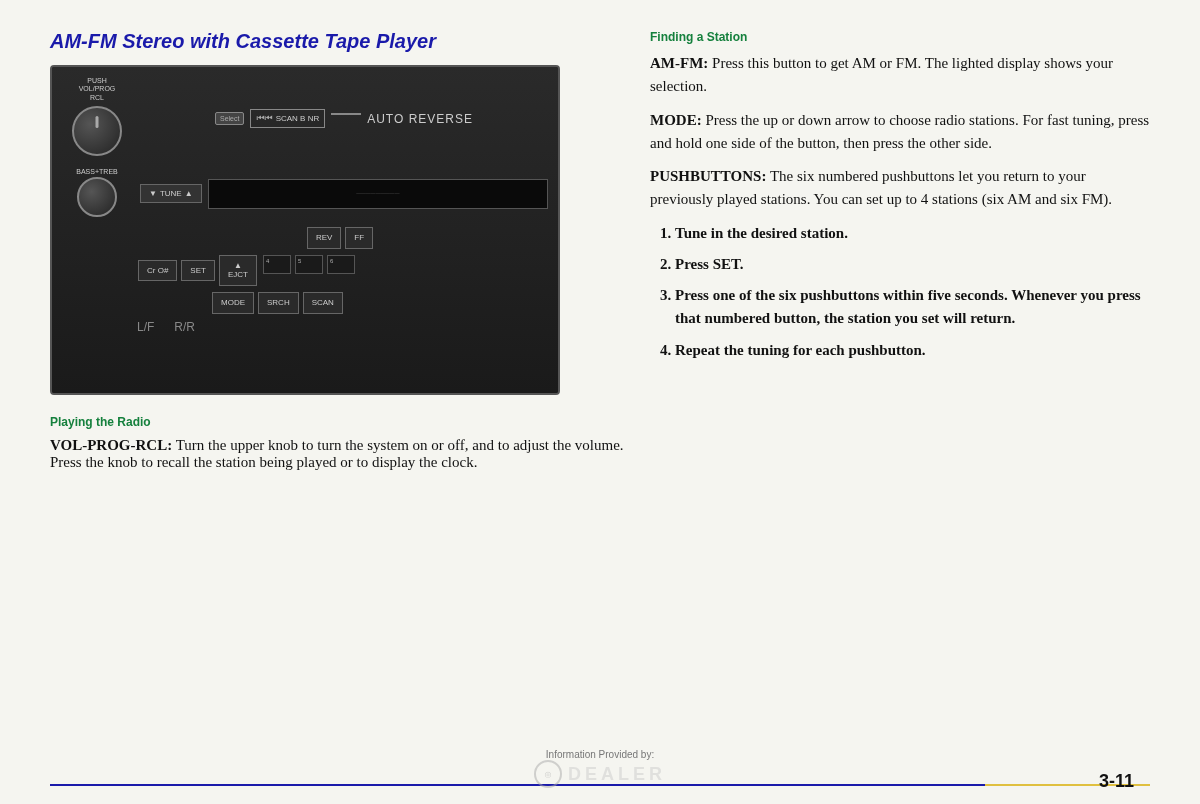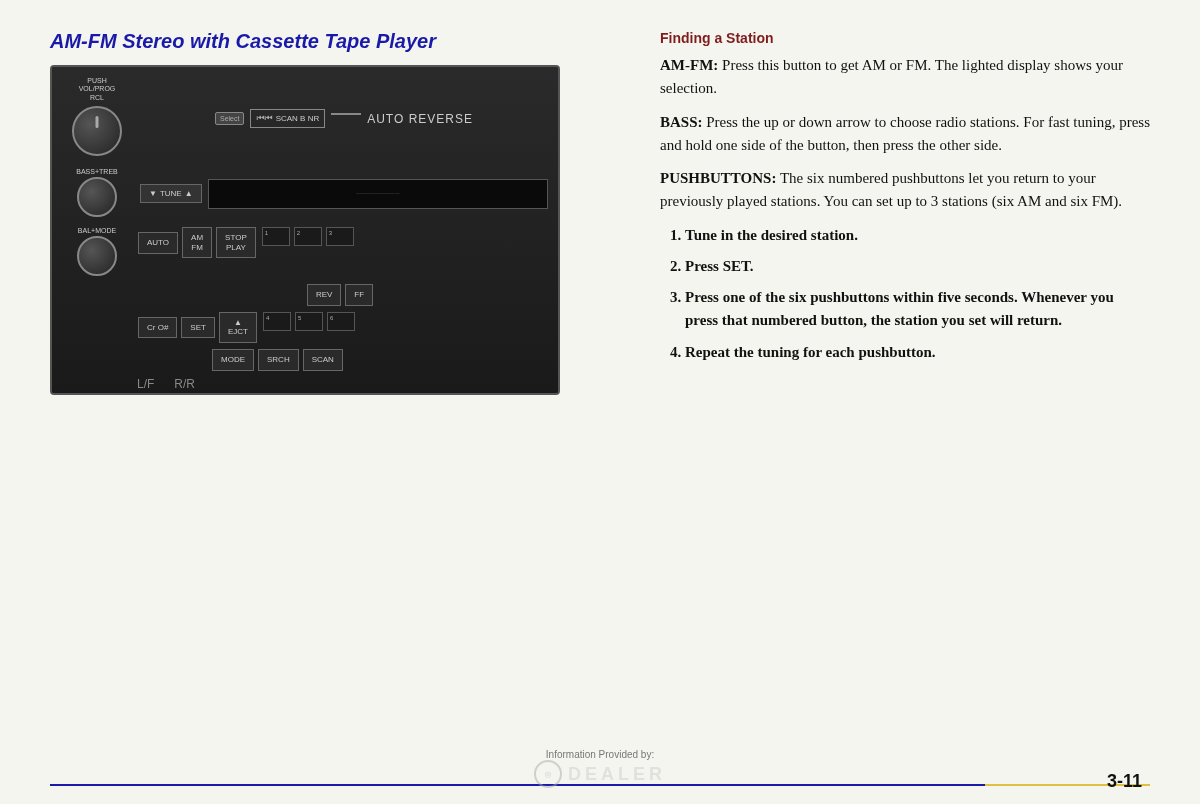--- a/index.html
+++ b/index.html
@@ -24,7 +24,7 @@
     .content-area {
       display: flex;
       flex: 1;
-      gap: 30px;
+      gap: 20px;
     }
     .left-col {
       width: 580px;

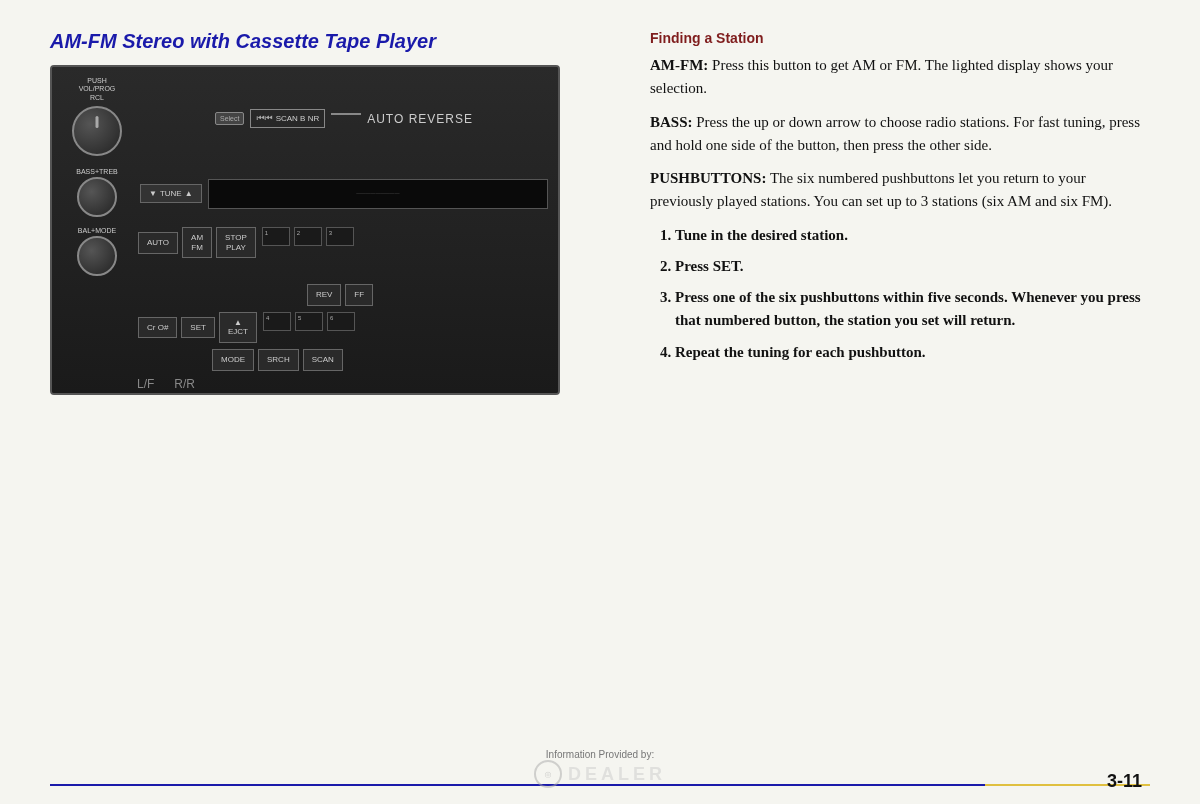--- a/index.html
+++ b/index.html
@@ -42,9 +42,9 @@
       font-family: Arial, sans-serif;
     }
     .subsection-title {
-      color: #7f1d1d;
-      font-weight: bold;
-      font-size: 14px;
+      color: #15803d;
+      font-weight: bold;
+      font-size: 12px;
       font-family: Arial, sans-serif;
       margin-bottom: 8px;
       margin-top: 20px;

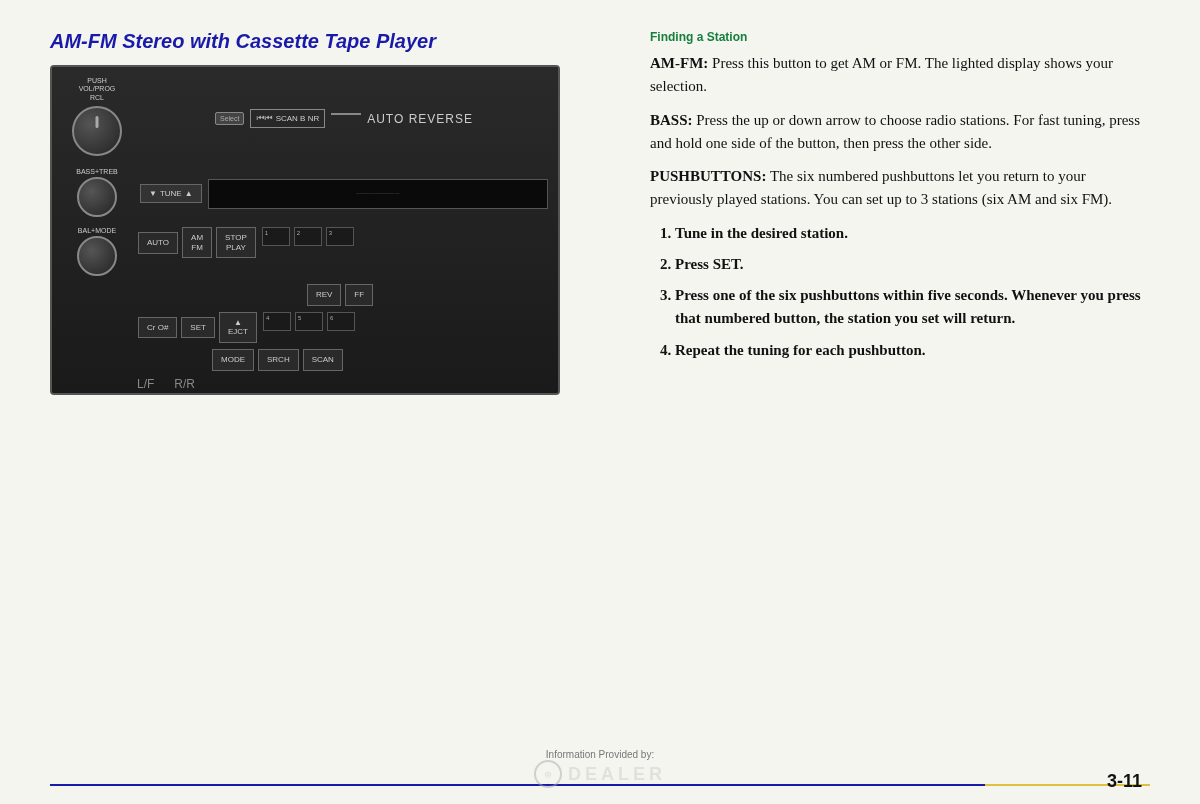--- a/index.html
+++ b/index.html
@@ -425,7 +425,7 @@
       </p>
 
       <p>
-        <span class="bold-term">BASS:</span>
+        <span class="bold-term">MODE:</span>
         <span>Press the up or down arrow to choose radio stations. For fast tuning, press and hold one side of the button, then press the other side.</span>
       </p>
 

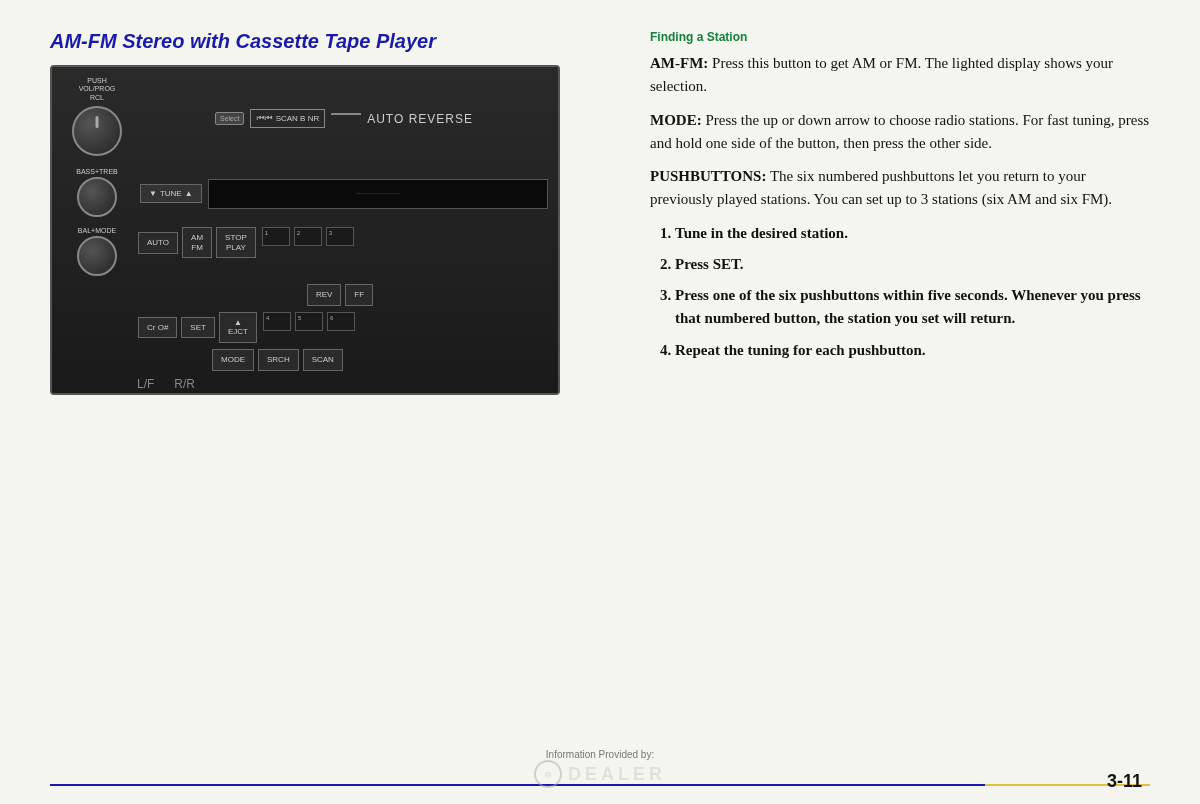--- a/index.html
+++ b/index.html
@@ -432,7 +432,7 @@
 
       <p>
         <span class="bold-term">PUSHBUTTONS:</span>
-        <span>The six numbered pushbuttons let you return to your previously played stations. You can set up to 3 stations (six AM and six FM).</span>
+        <span>The six numbered pushbuttons let you return to your previously played stations. You can set up to 4 stations (six AM and six FM).</span>
       </p>
 
       <ol class="ordered-list">

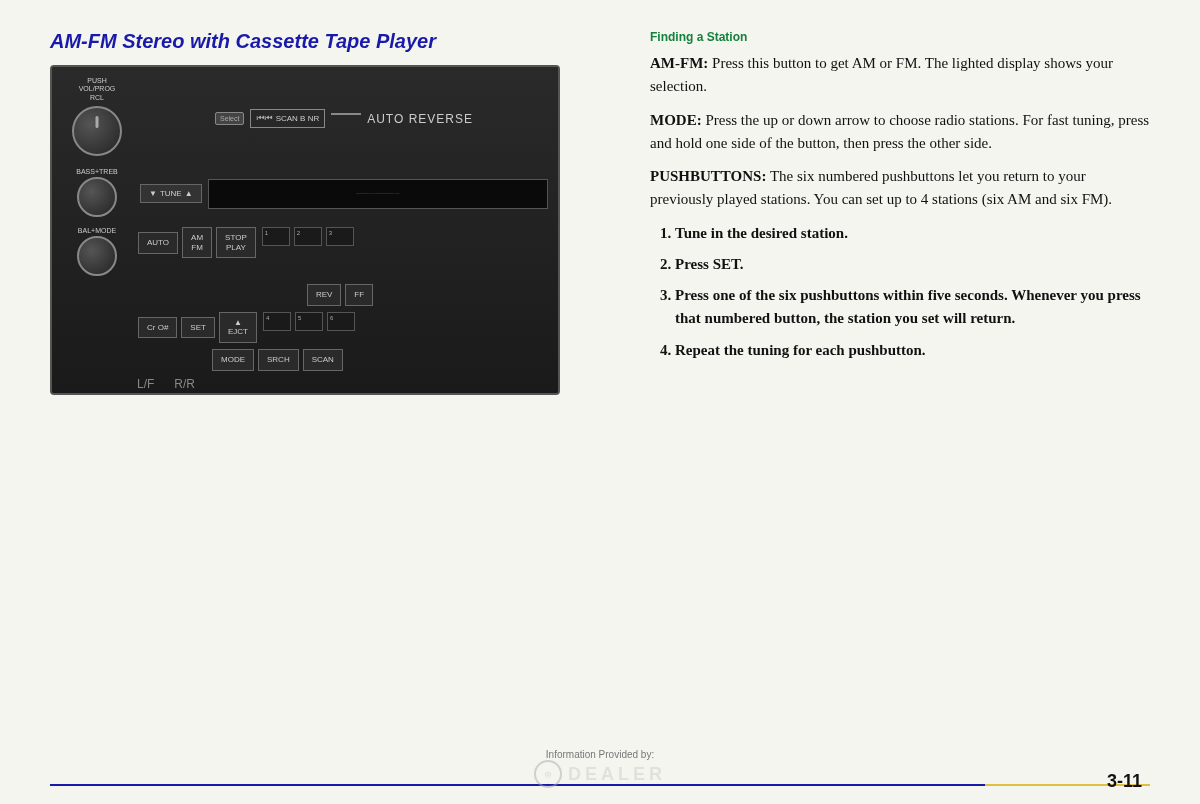--- a/index.html
+++ b/index.html
@@ -363,22 +363,6 @@
             </div>
           </div>
 
-          <div class="radio-controls-row">
-            <div class="bal-knob-area">
-              <div class="bass-label">BAL+MODE</div>
-              <div class="small-knob"></div>
-            </div>
-            <div class="radio-btns-section">
-              <div class="radio-btn">AUTO</div>
-              <div class="radio-btn">AM<br>FM</div>
-              <div class="radio-btn">STOP<br>PLAY</div>
-            </div>
-            <div class="radio-btns-section">
-              <div class="btn-numbered"><span class="btn-num">1</span>&nbsp;</div>
-              <div class="btn-numbered"><span class="btn-num">2</span>&nbsp;</div>
-              <div class="btn-numbered"><span class="btn-num">3</span>&nbsp;</div>
-            </div>
-          </div>
 
           <div class="radio-controls-row" style="padding-left: 70px; justify-content: center;">
             <div class="radio-btns-section">

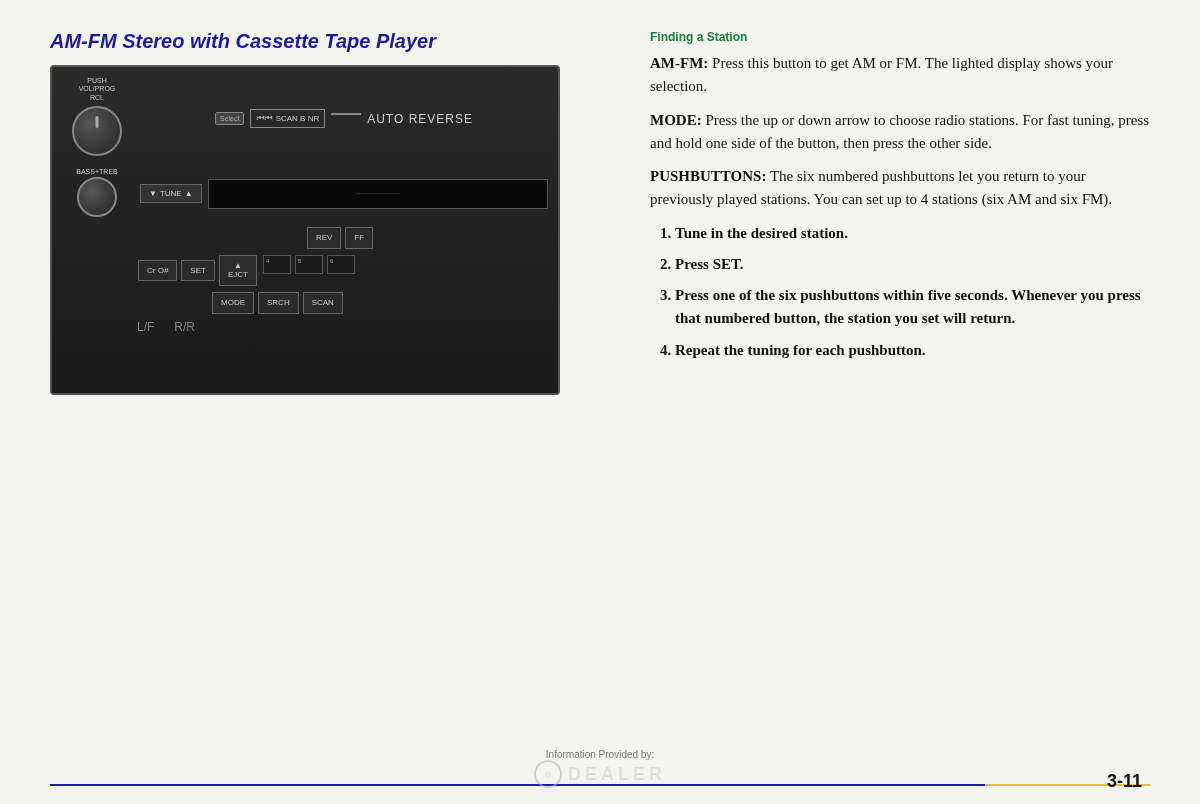--- a/index.html
+++ b/index.html
@@ -398,6 +398,13 @@
         </div>
       </div>
 
+      <div class="playing-radio-section">
+        <h2 class="subsection-title">Playing the Radio</h2>
+        <p>
+          <span class="bold-term">VOL-PROG-RCL:</span>
+          <span>Turn the upper knob to turn the system on or off, and to adjust the volume. Press the knob to recall the station being played or to display the clock.</span>
+        </p>
+      </div>
     </div>
 
     <div class="right-col">

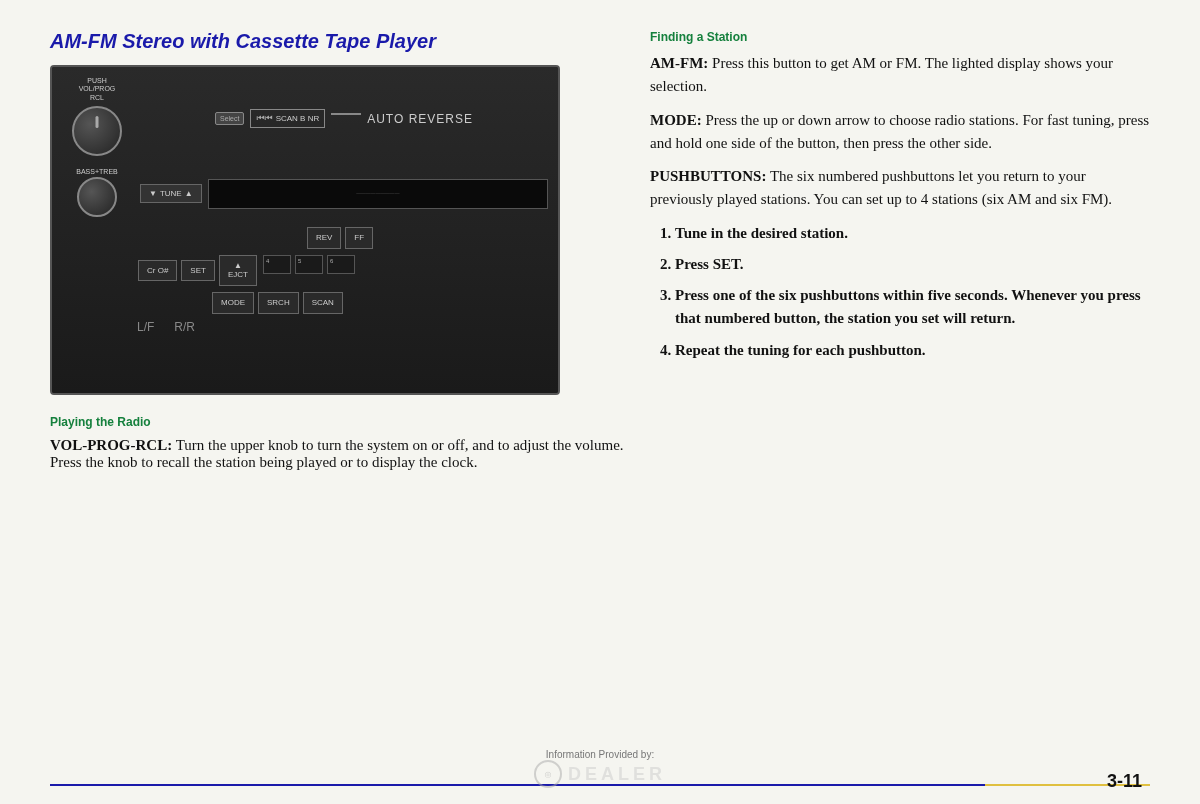--- a/index.html
+++ b/index.html
@@ -300,7 +300,7 @@
     .page-number {
       position: absolute;
       bottom: 12px;
-      right: 8px;
+      right: 16px;
       font-size: 18px;
       font-weight: bold;
       color: #111;

